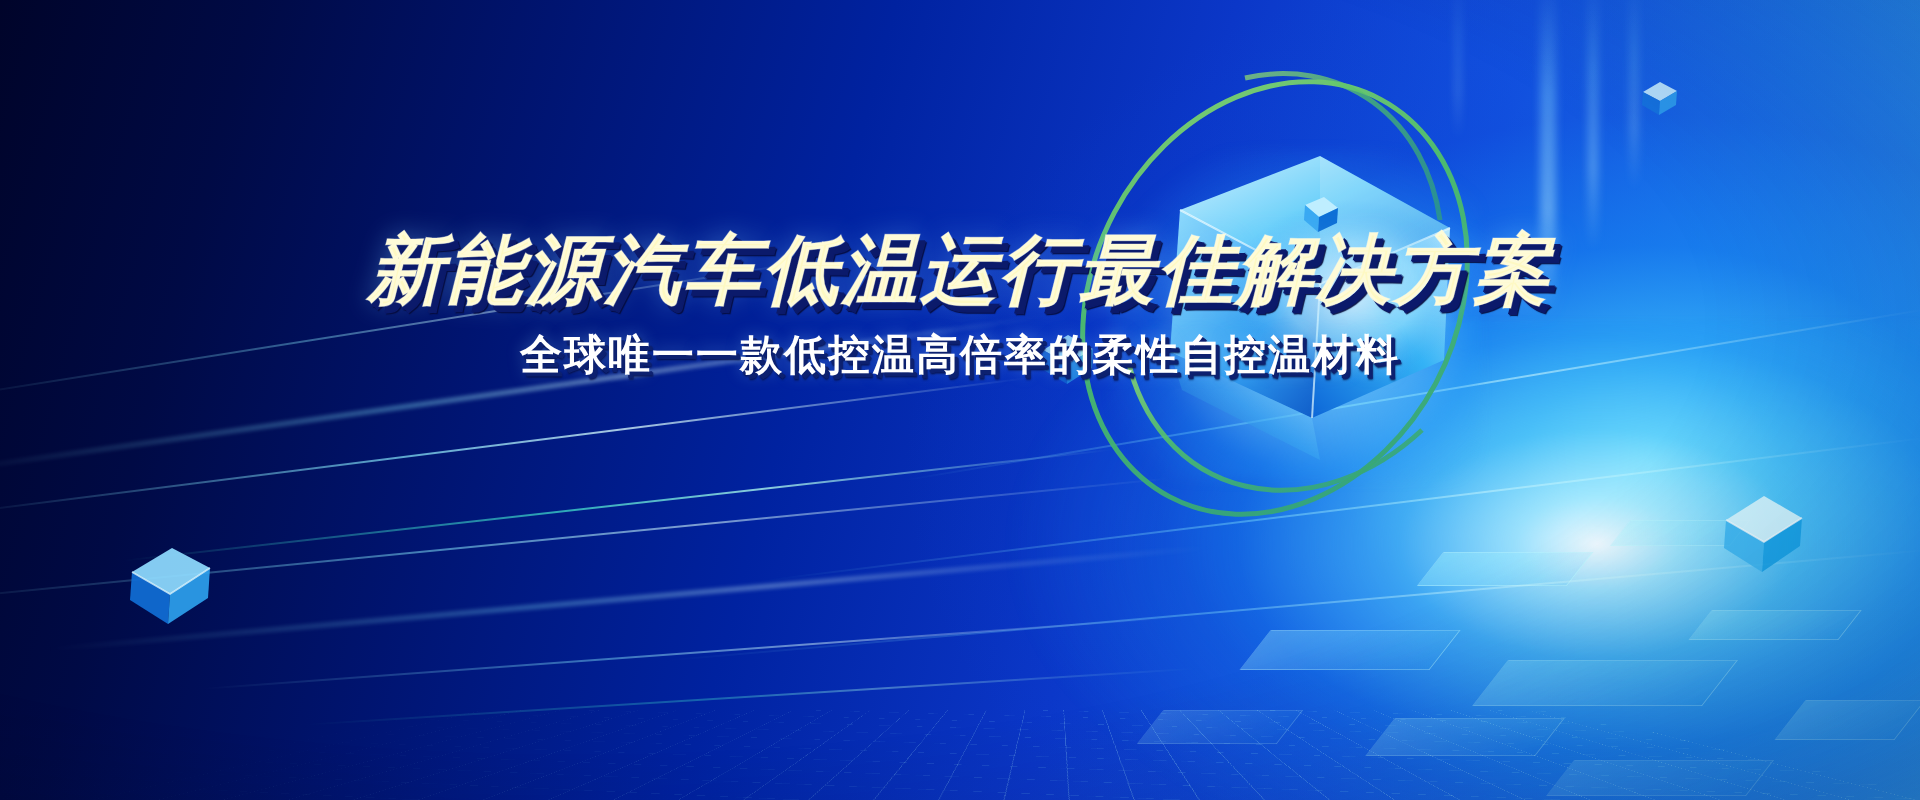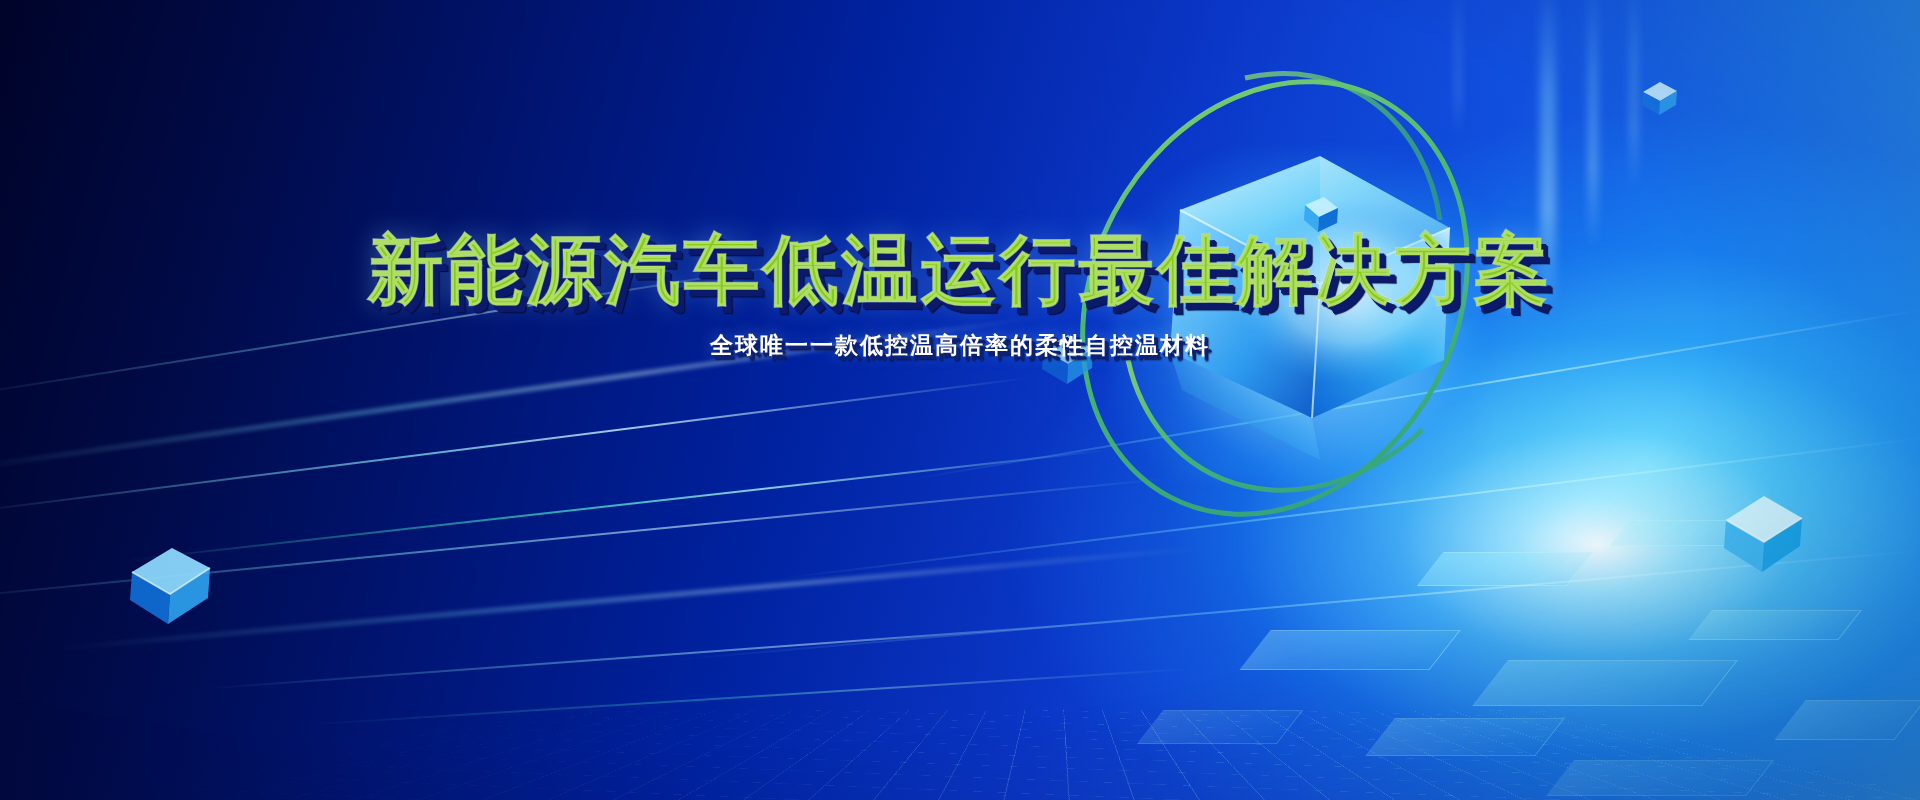--- a/index.html
+++ b/index.html
@@ -132,7 +132,7 @@
     font-size:76px;
     line-height:1;
     font-weight:700;
-    color:#84cc16;
+    color:#fef9c3;
     letter-spacing:3px;
     white-space:nowrap;
     text-shadow:
@@ -140,6 +140,7 @@
        6px 7px 0 #0b1a6b,
        7px 8px 1px rgba(5,12,60,.95),
        0 0 26px rgba(120,200,255,.45);
+    font-style: italic;
     -webkit-text-stroke:1px rgba(255,255,255,.35);
   }
   .subline{

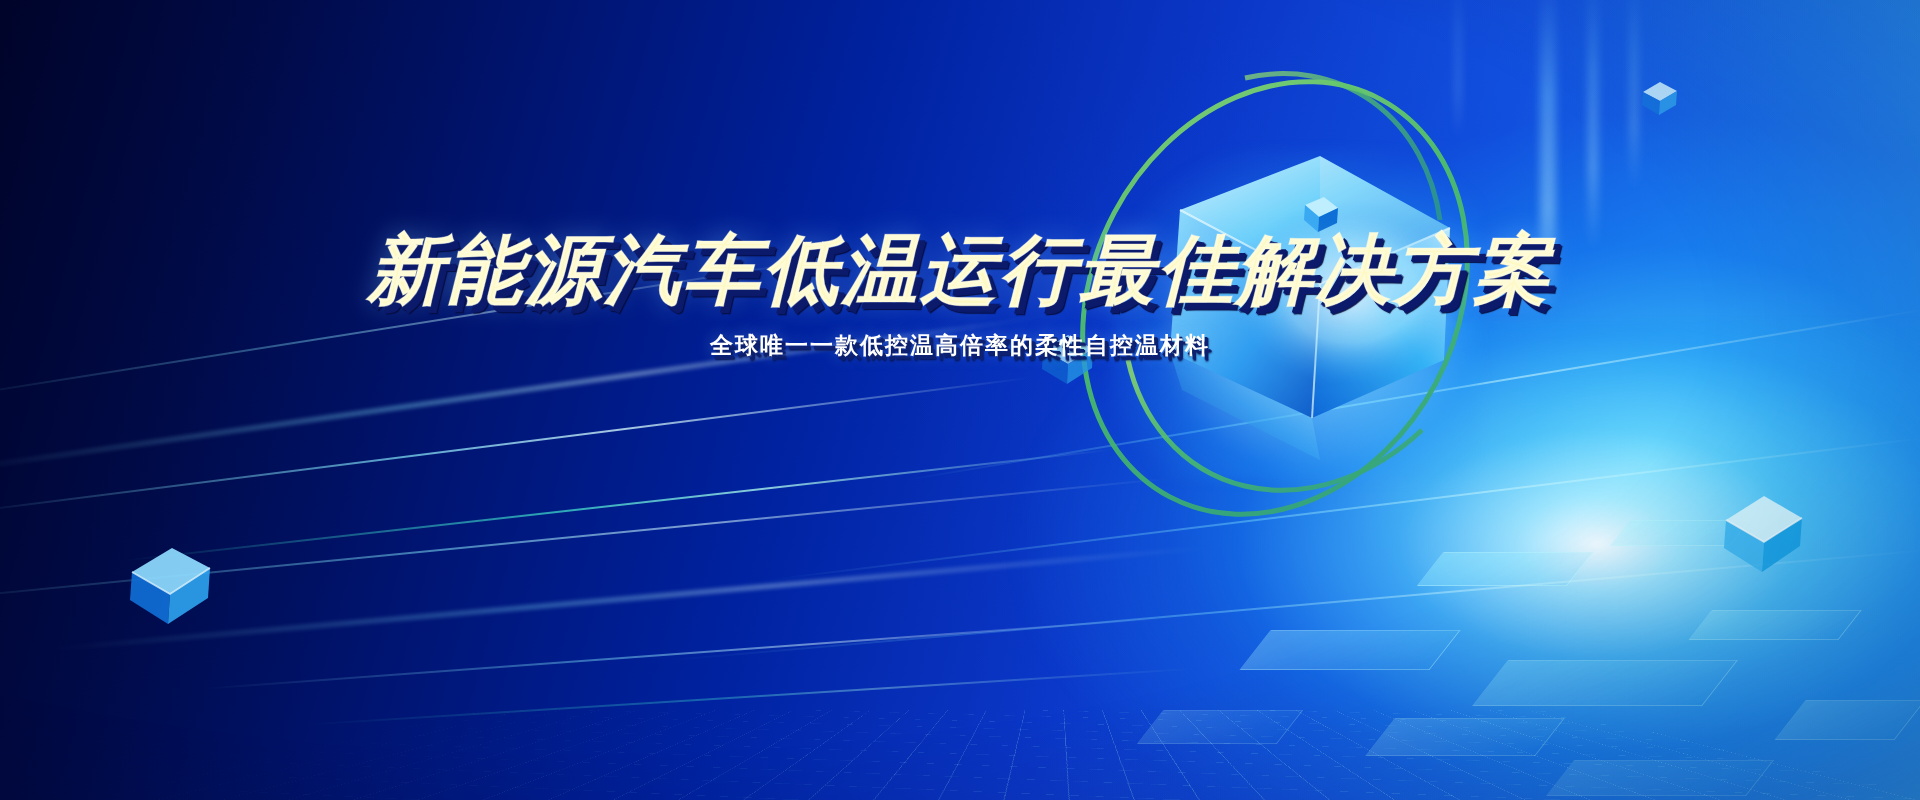--- a/index.html
+++ b/index.html
@@ -145,7 +145,7 @@
   }
   .subline{
     margin-top:26px;
-    font-size:23px;
+    font-size:42px;
     line-height:1;
     font-weight:700;
     color:#ffffff;

